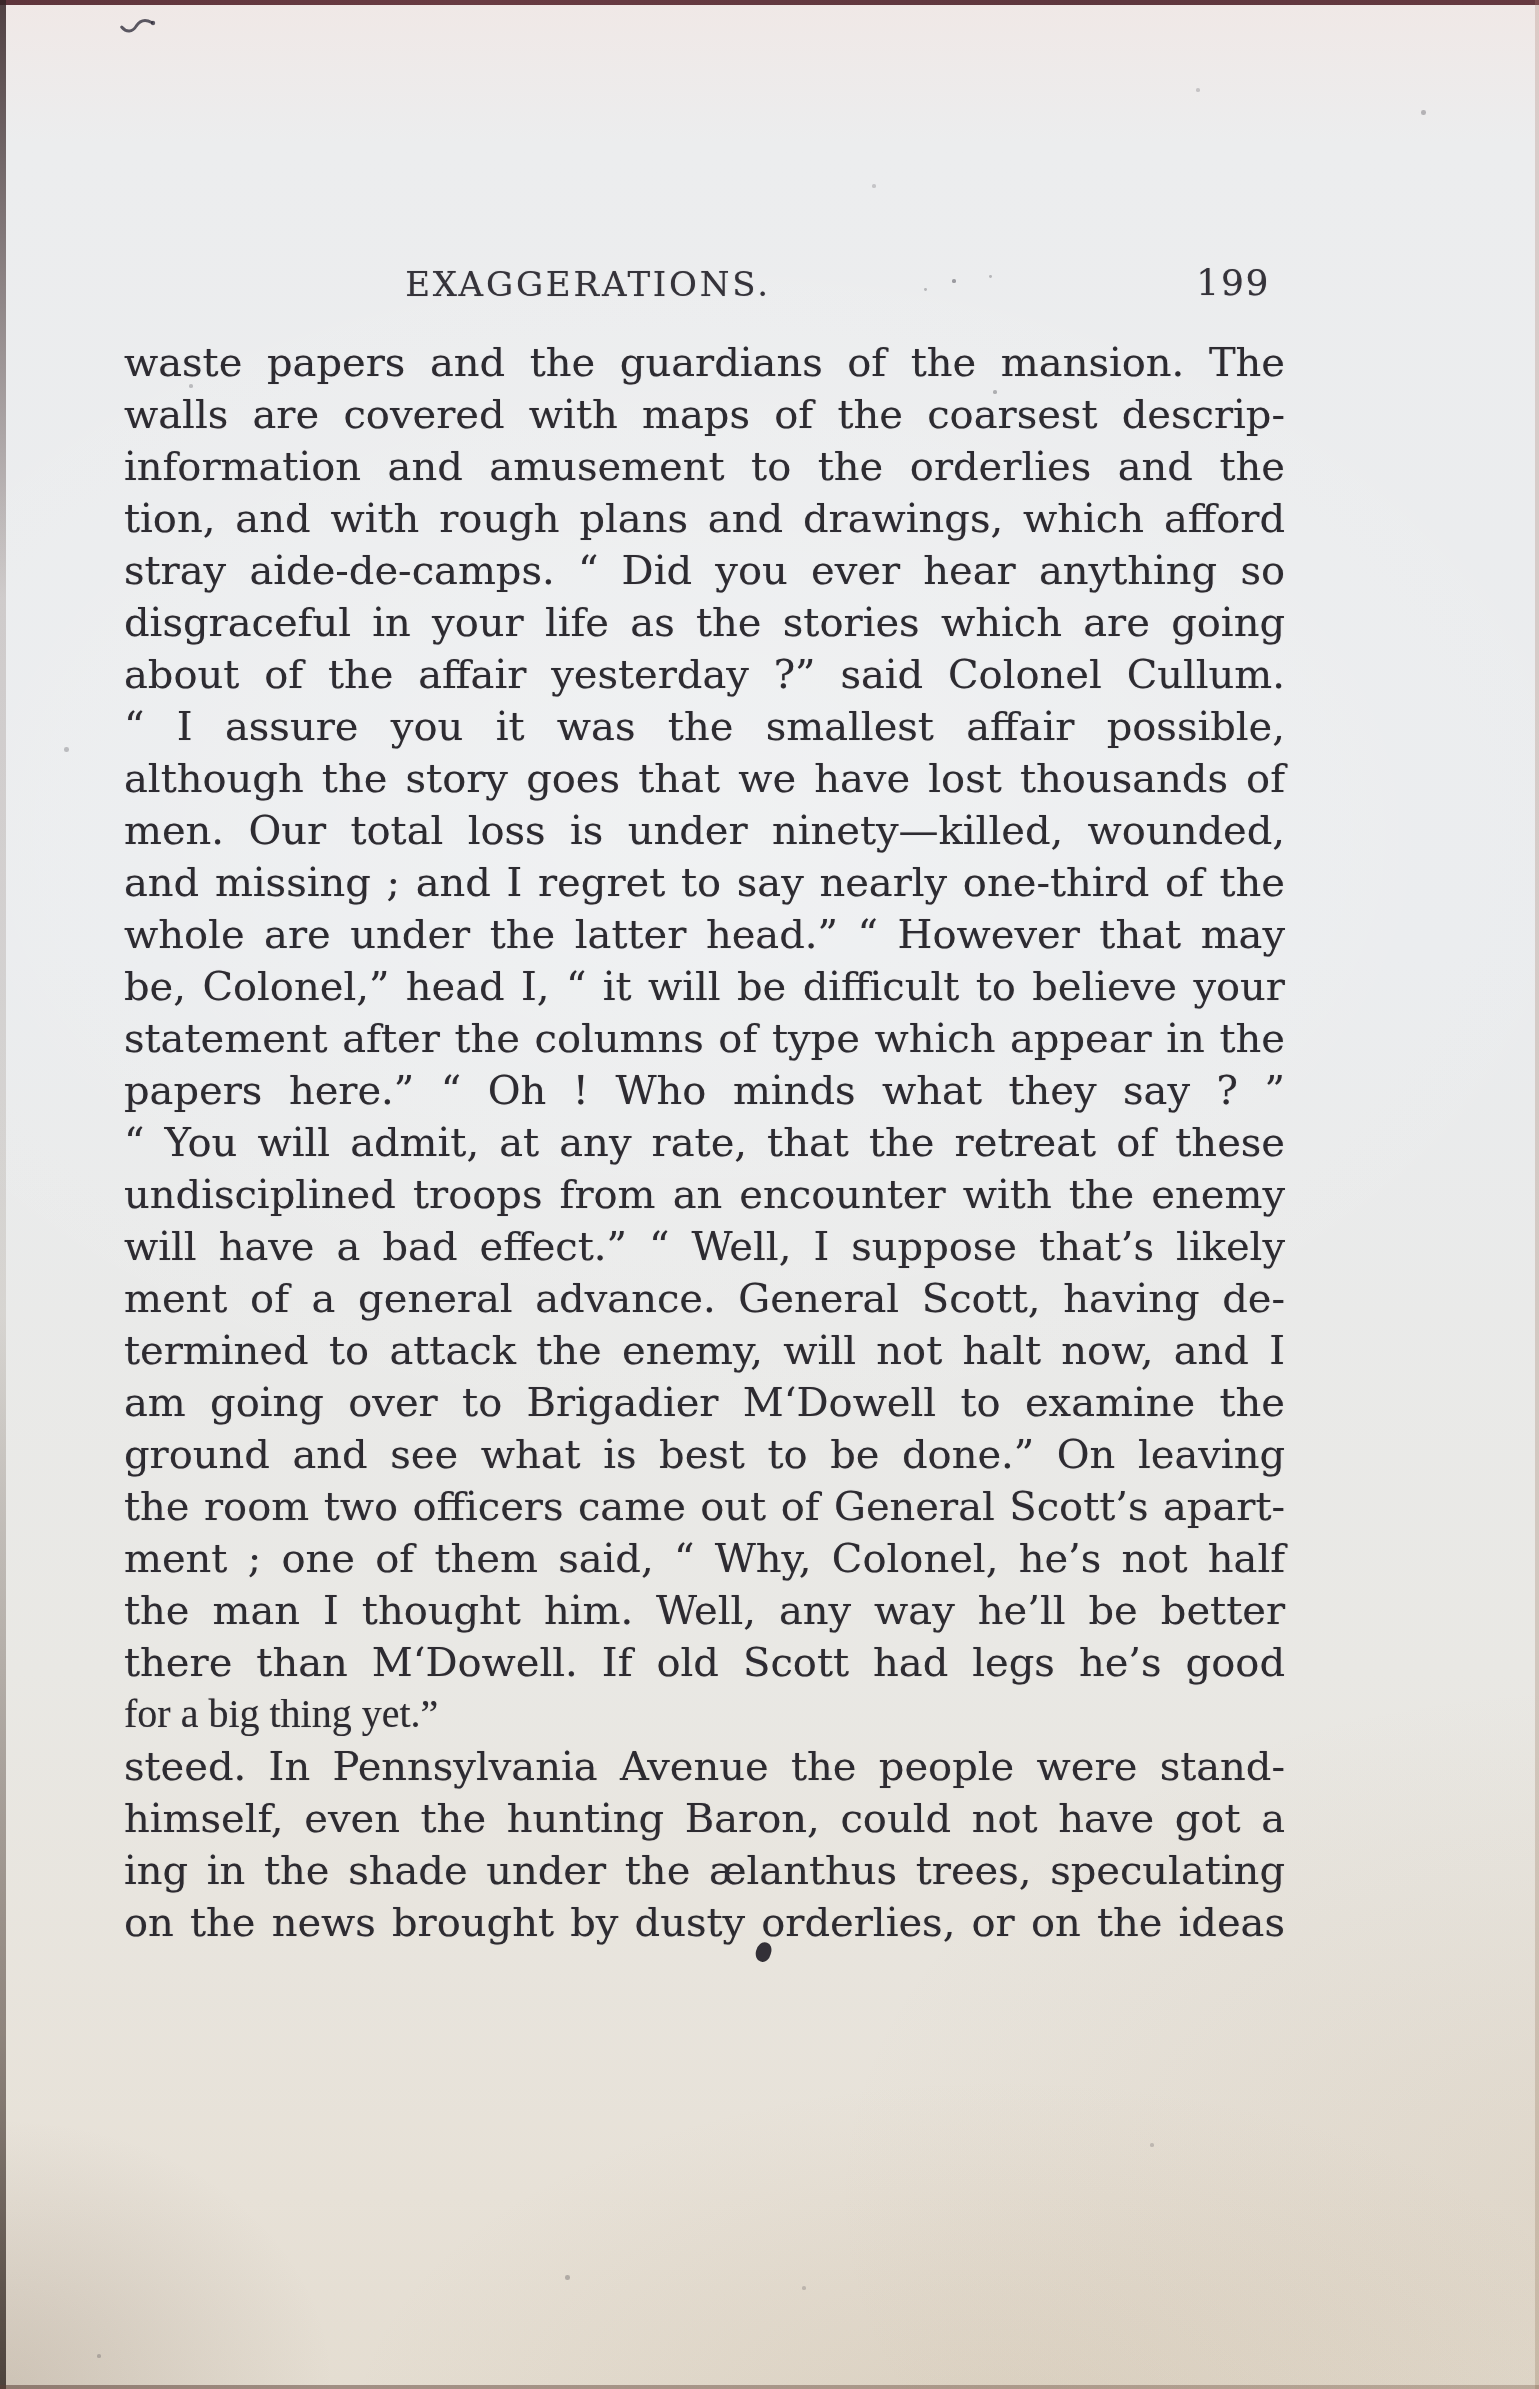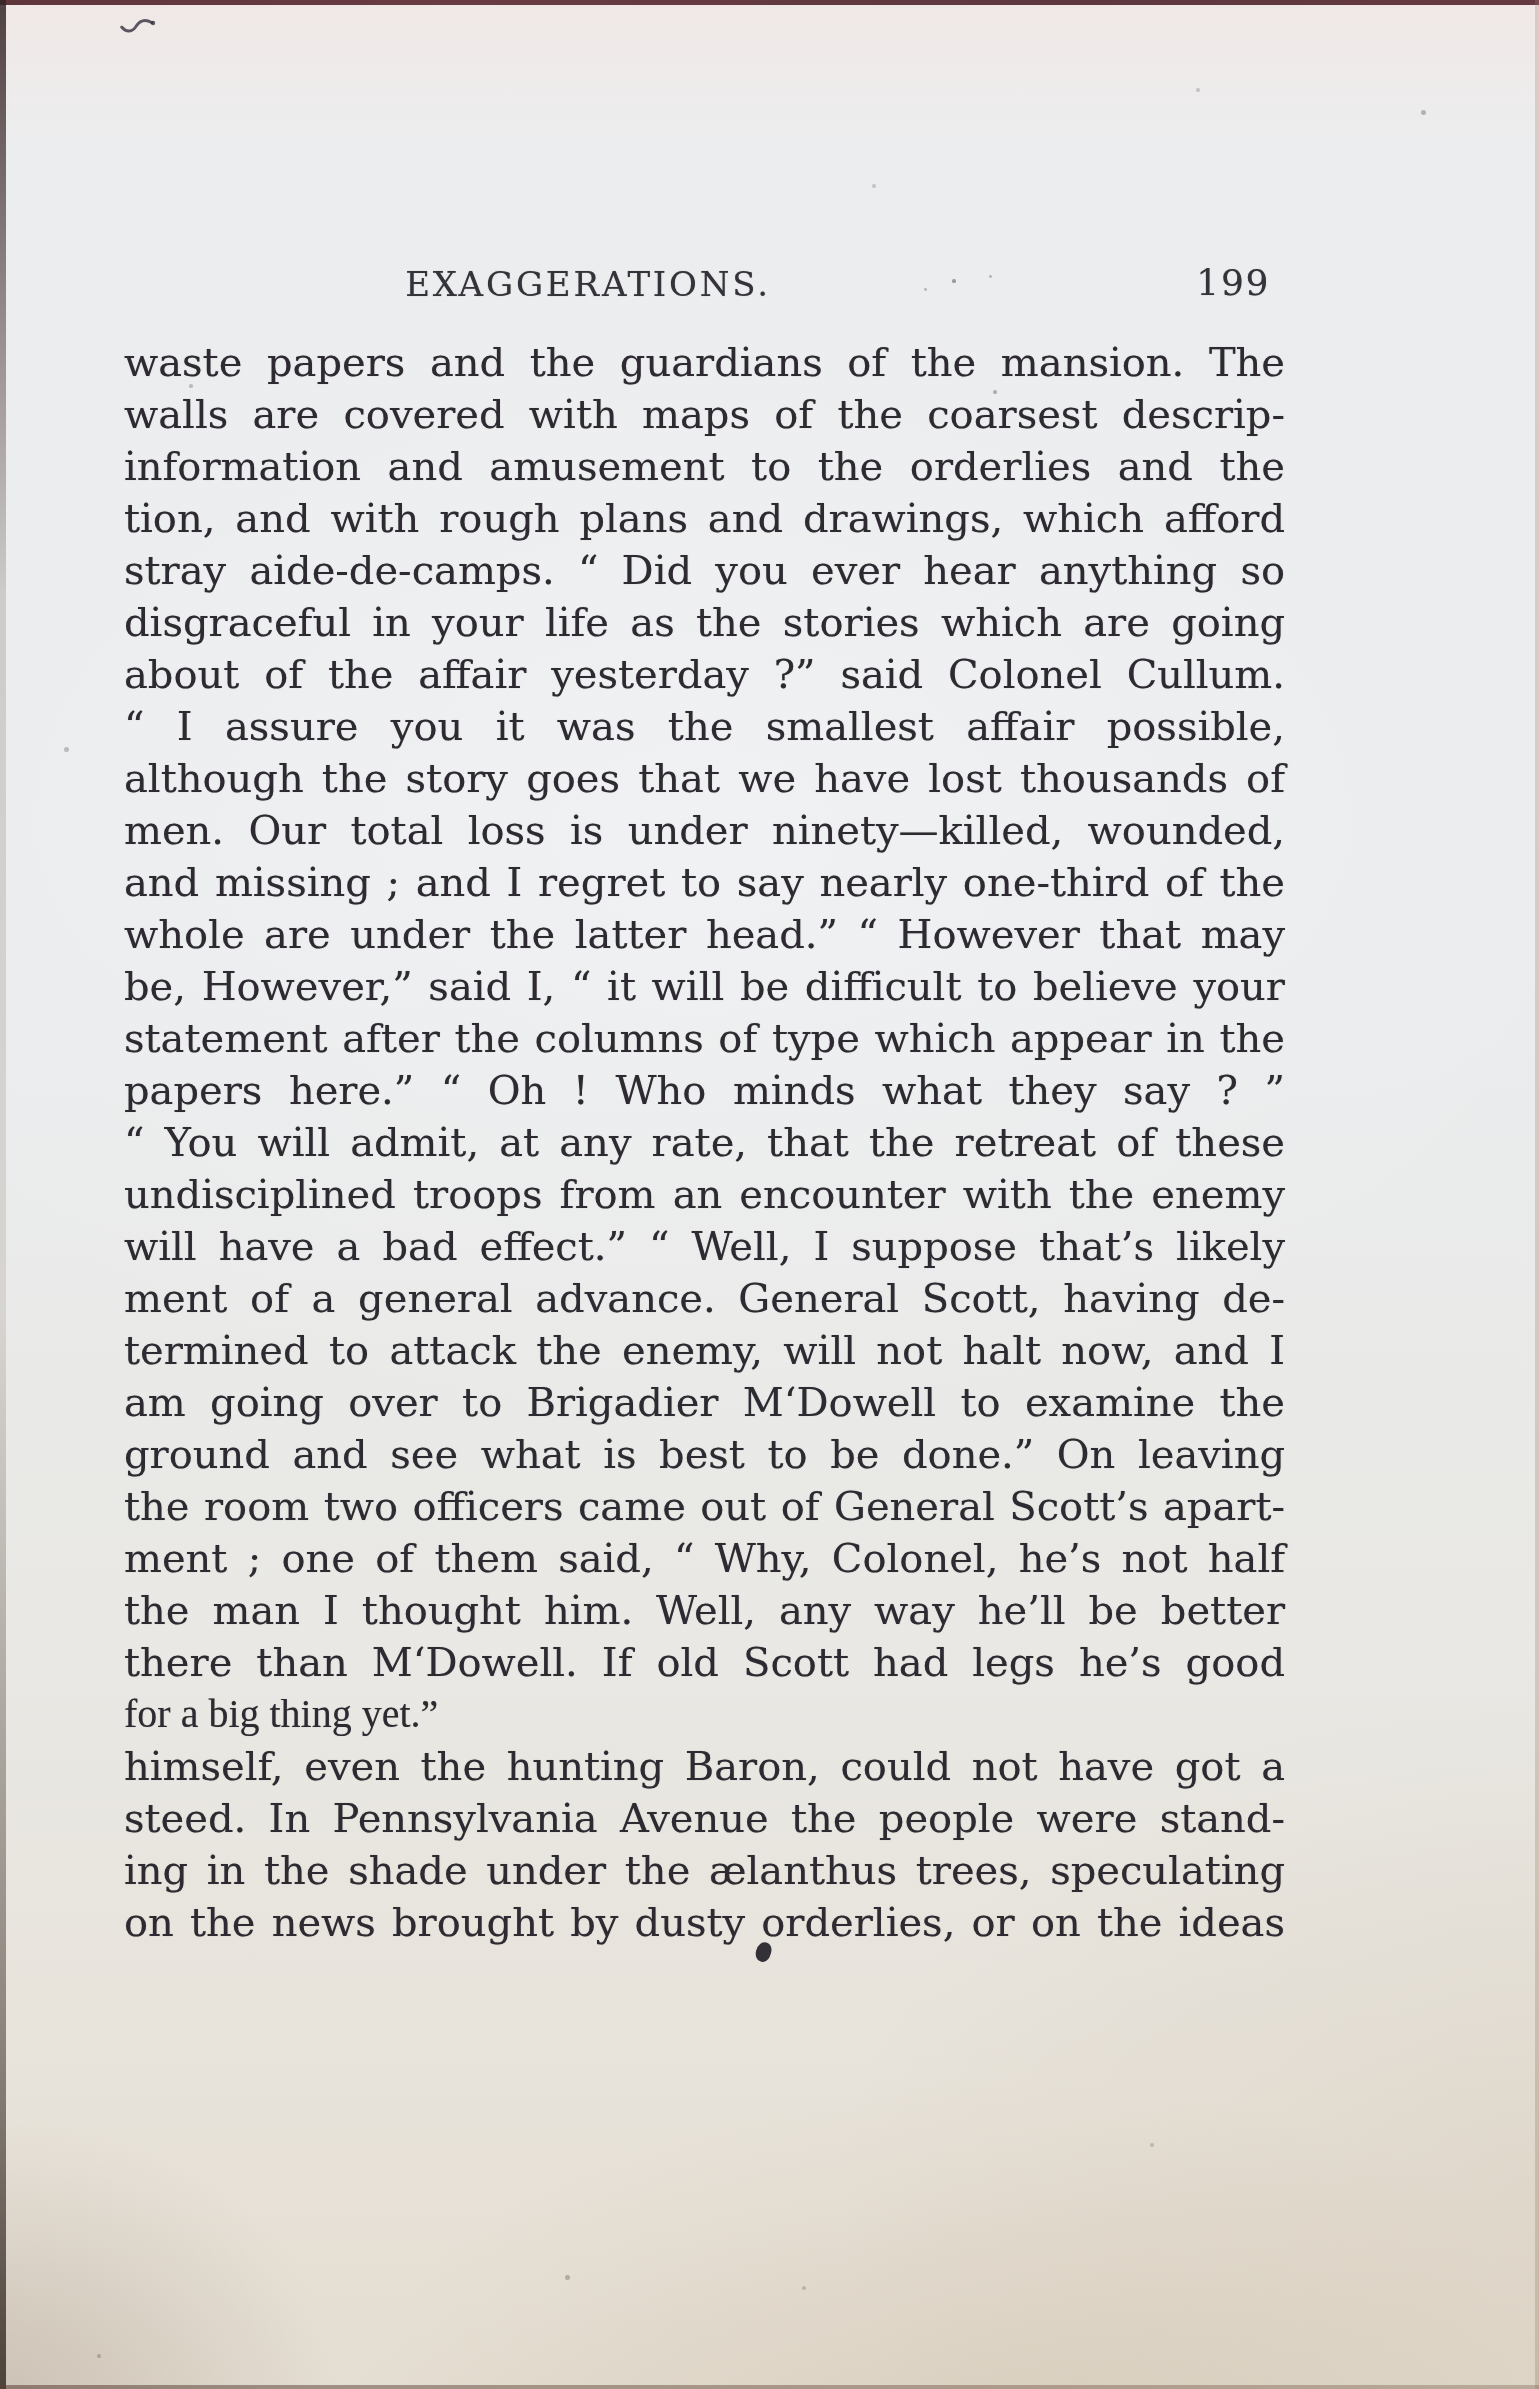--- a/index.html
+++ b/index.html
@@ -142,7 +142,7 @@
         <div class="line">men.  Our total loss is under ninety—killed, wounded,</div>
         <div class="line">and missing ; and I regret to say nearly one-third of the</div>
         <div class="line">whole are under the latter head.”  “ However that may</div>
-        <div class="line">be, However,” said I, “ it will be difficult to believe your</div>
+        <div class="line">be, Colonel,” head I, “ it will be difficult to believe your</div>
         <div class="line">statement after the columns of type which appear in the</div>
         <div class="line">papers here.”  “ Oh !  Who minds what they say ? ”</div>
         <div class="line">“ You will admit, at any rate, that the retreat of these</div>

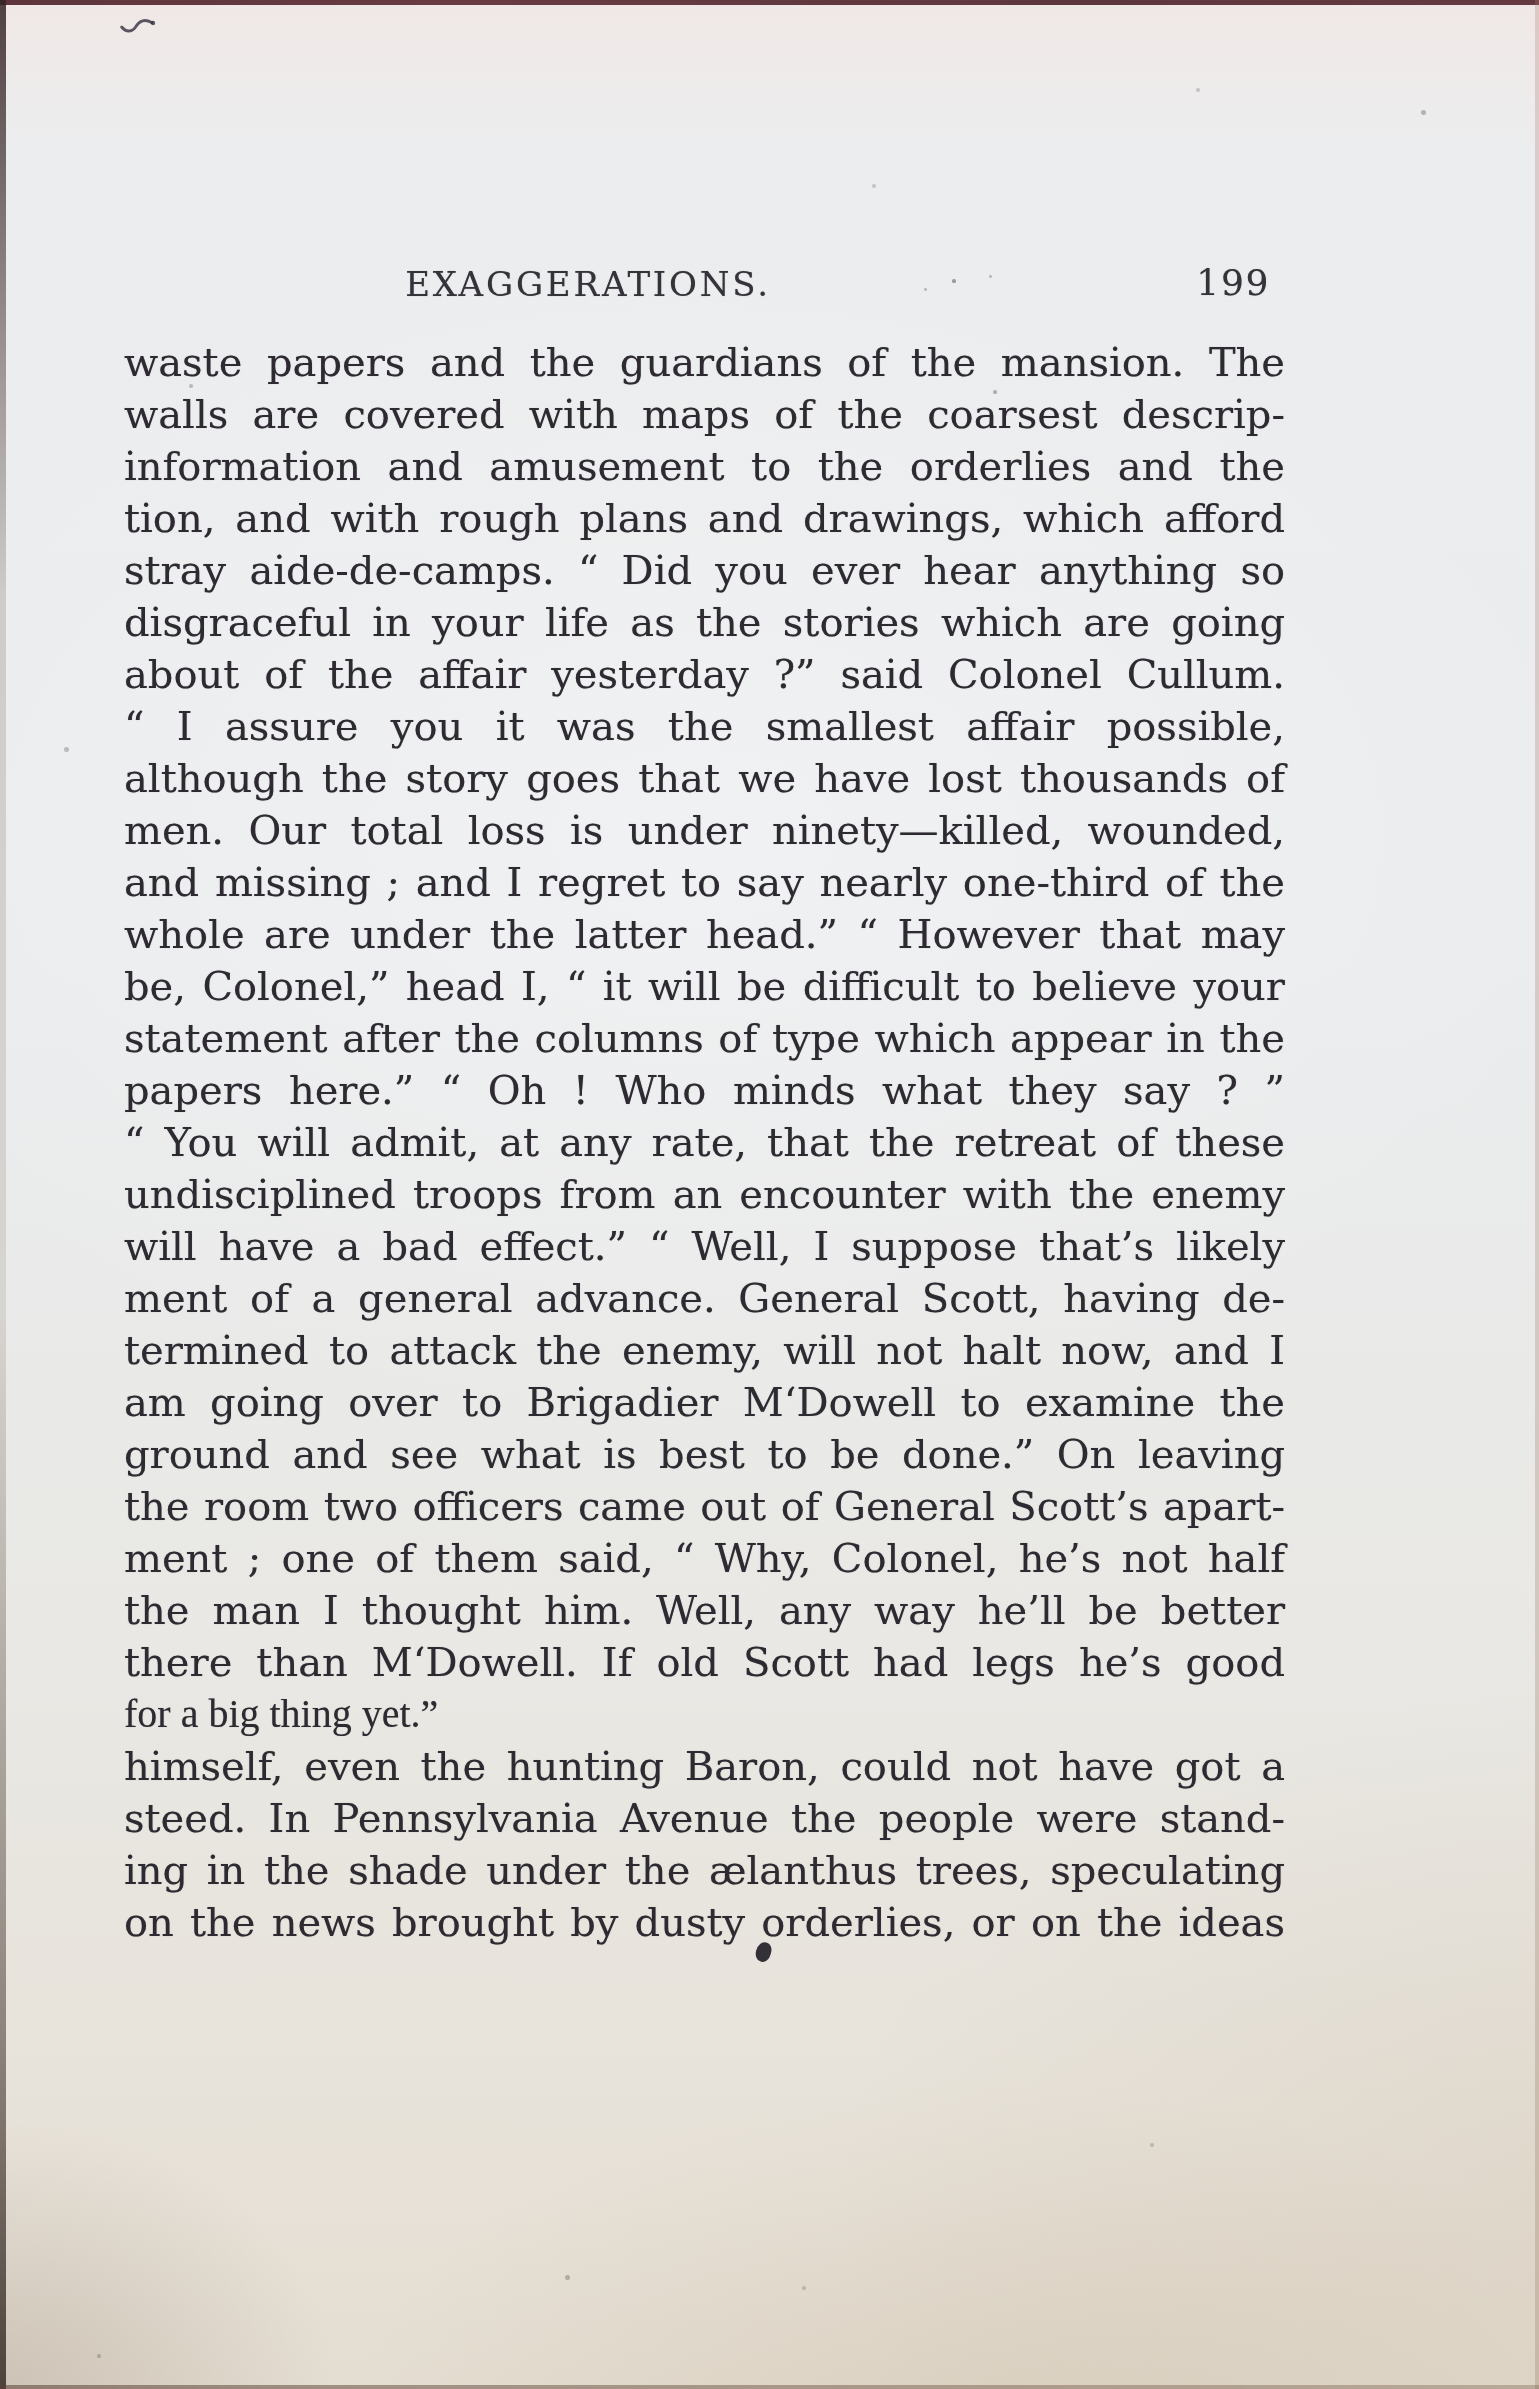--- a/index.html
+++ b/index.html
@@ -159,8 +159,8 @@
         <div class="line no-just">for a big thing yet.”</div>
       </div>
     <div class="paragraph">
+        <div class="line">steed.  In Pennsylvania Avenue the people were stand-</div>
         <div class="line">himself, even the hunting Baron, could not have got a</div>
-        <div class="line">steed.  In Pennsylvania Avenue the people were stand-</div>
         <div class="line">ing in the shade under the ælanthus trees, speculating</div>
         <div class="line">on the news brought by dusty orderlies, or on the ideas</div>
       </div>

